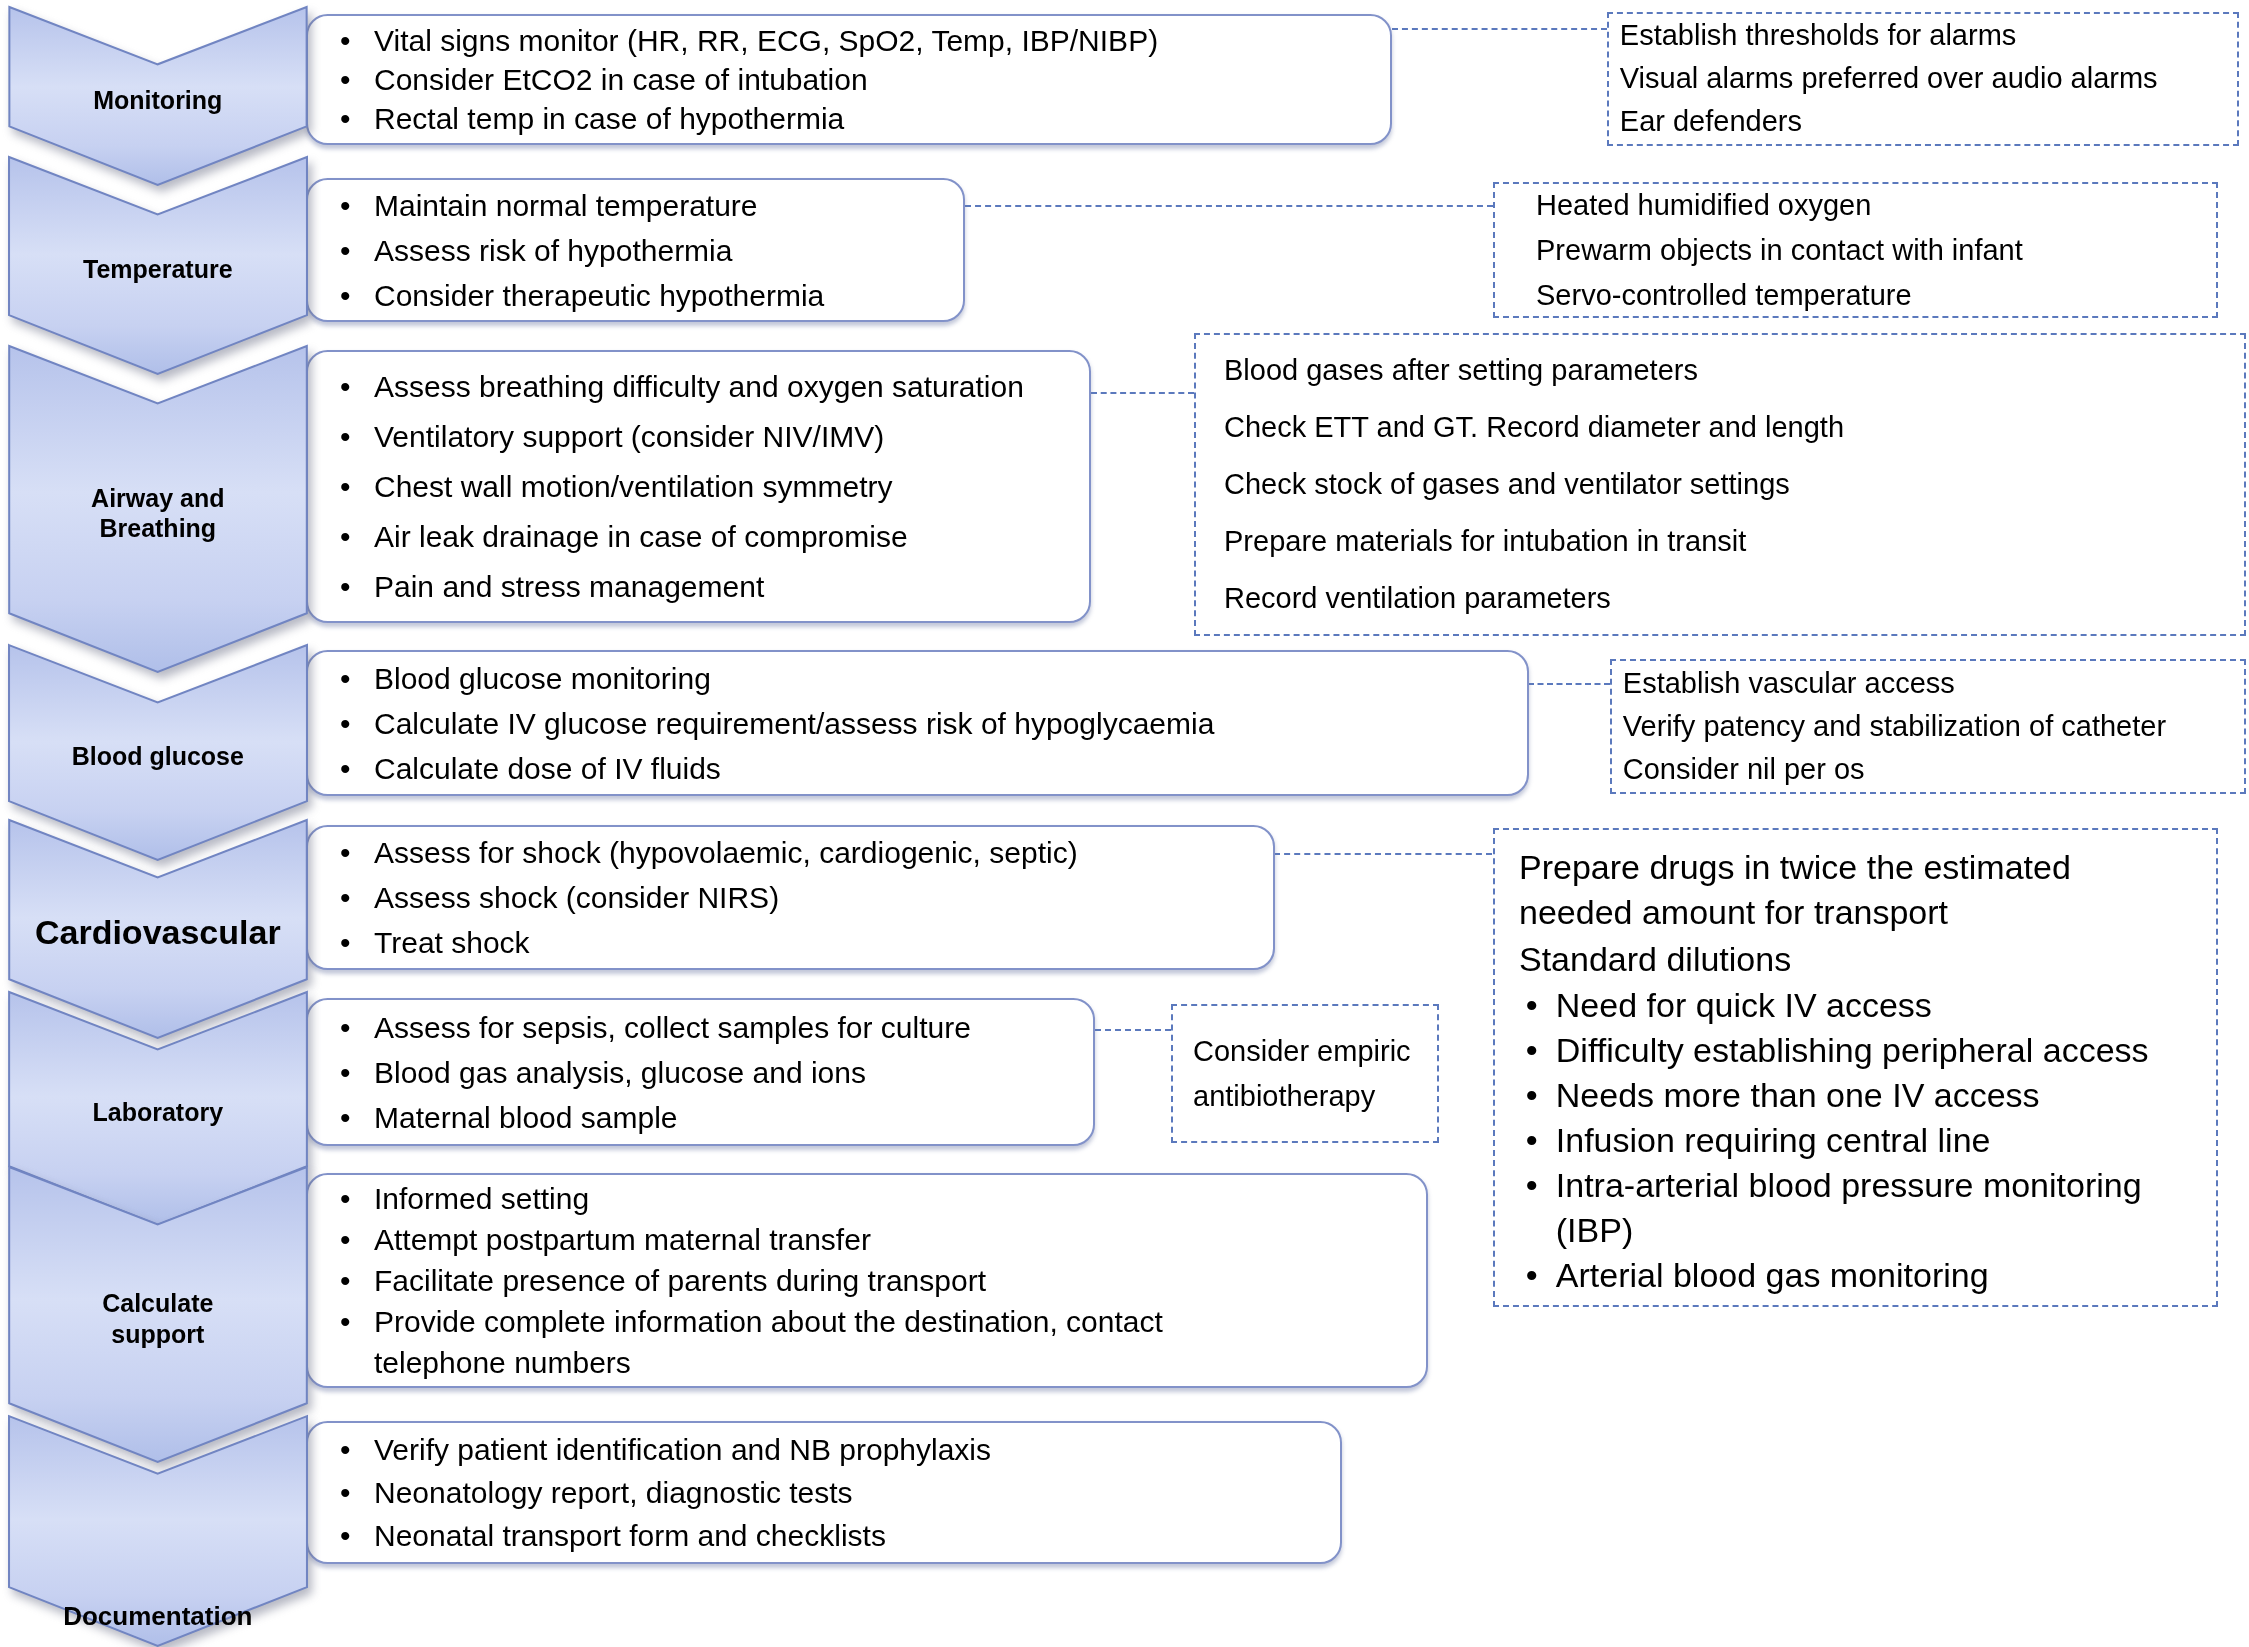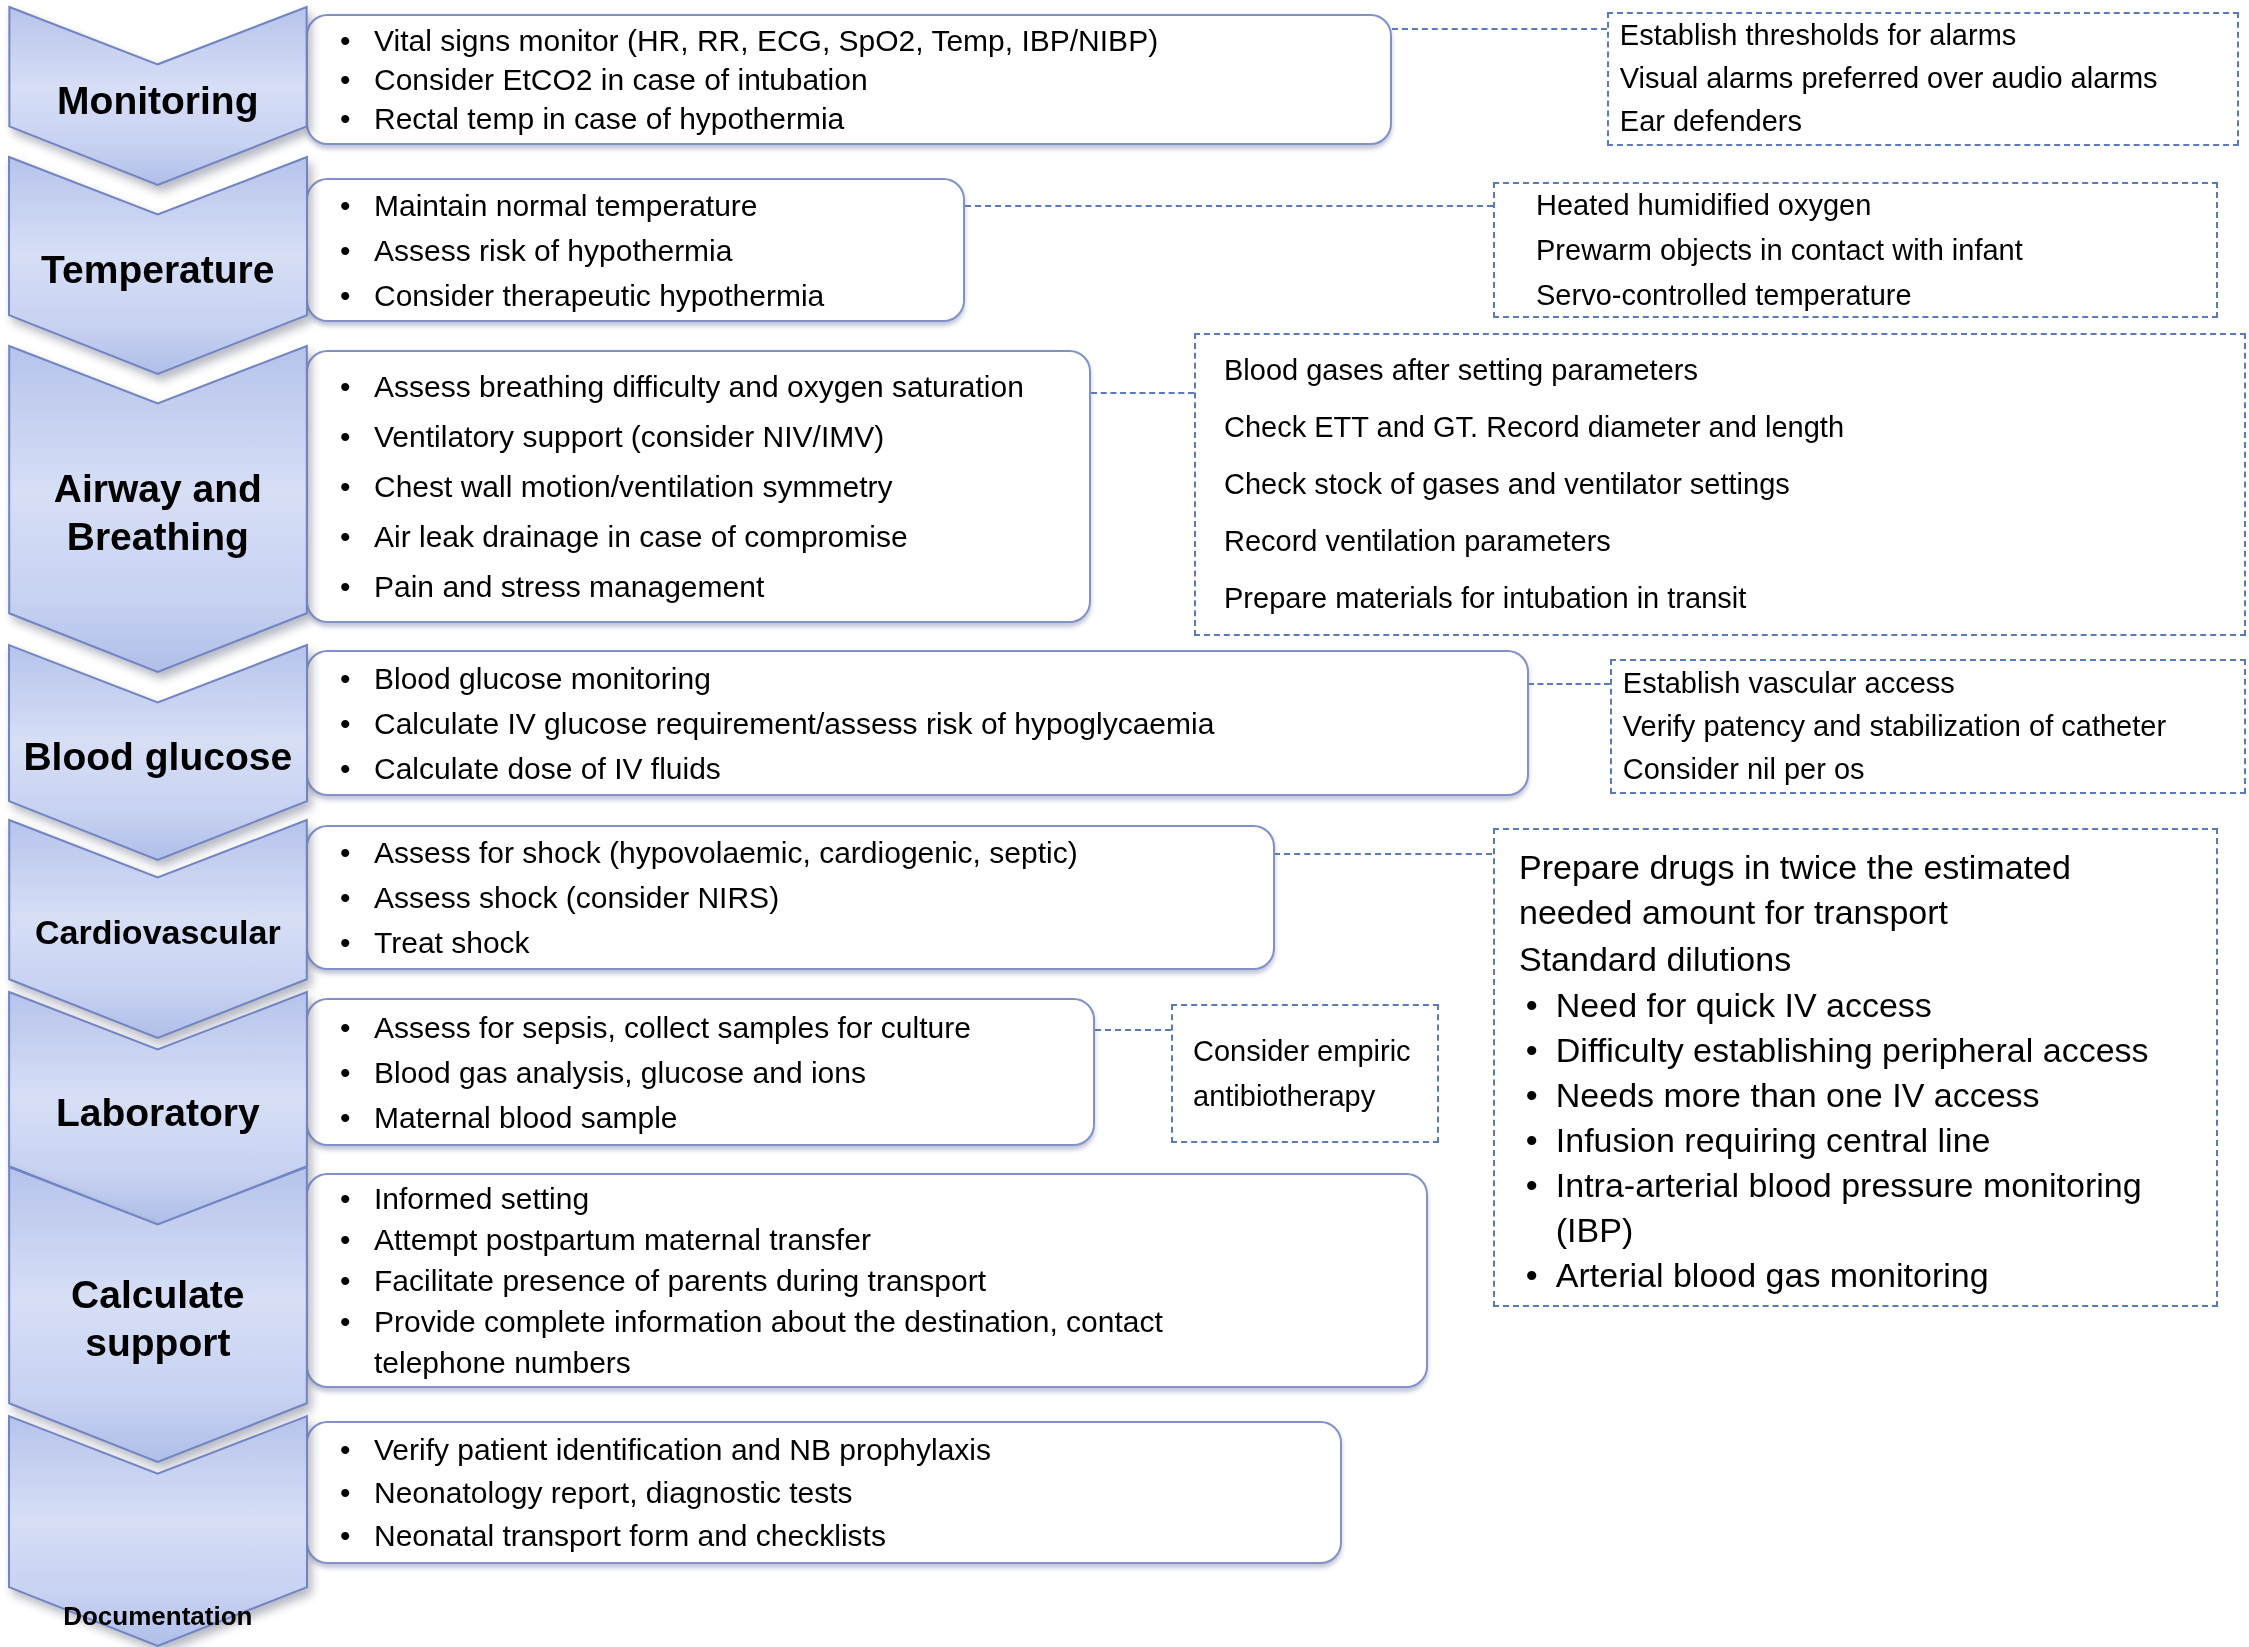--- a/index.html
+++ b/index.html
@@ -13,7 +13,7 @@
     position:absolute;left:6.8px;width:302px;z-index:3;box-sizing:border-box;
     display:flex;align-items:center;justify-content:center;text-align:center;
     padding-top:57px;padding-bottom:49px;
-    font-weight:bold;font-size:39px;line-height:1.22;white-space:pre-line;
+    font-weight:bold;font-size:25px;line-height:1.22;white-space:pre-line;
   }
   
   .mbox{

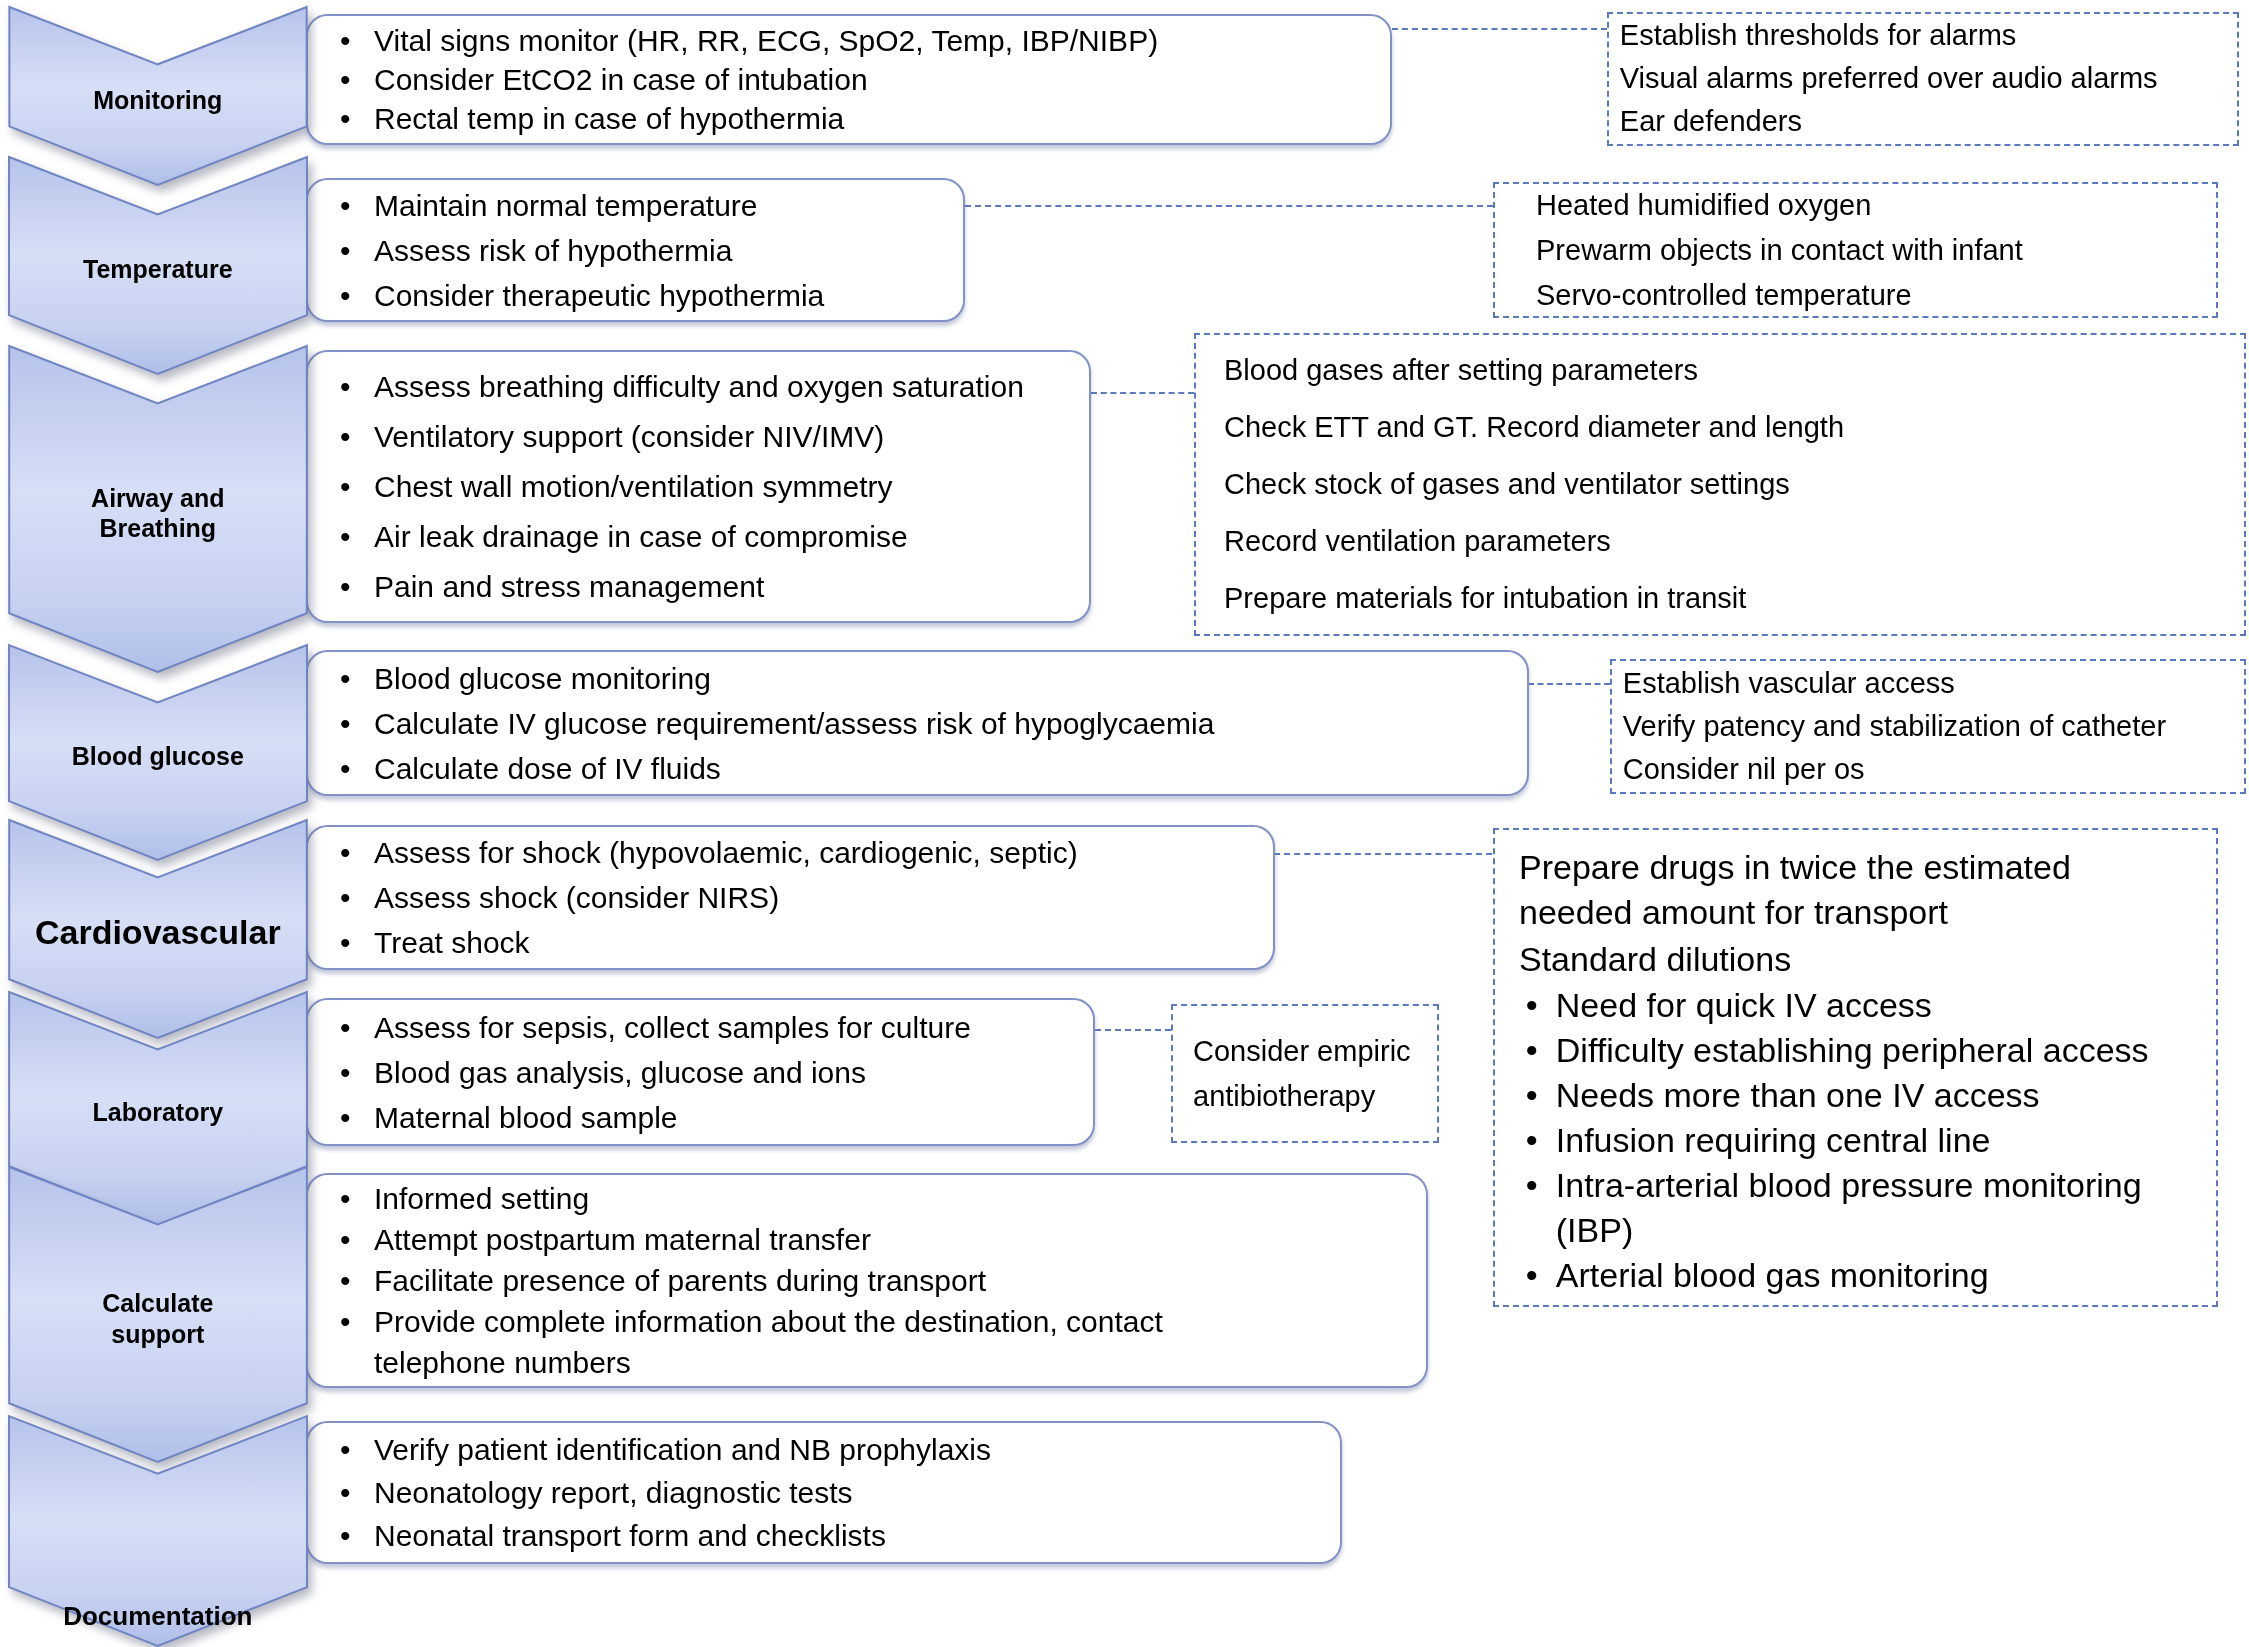--- a/index.html
+++ b/index.html
@@ -261,8 +261,8 @@
     <div class="line">Blood gases after setting parameters</div>
     <div class="line">Check ETT and GT. Record diameter and length</div>
     <div class="line">Check stock of gases and ventilator settings</div>
+    <div class="line">Prepare materials for intubation in transit</div>
     <div class="line">Record ventilation parameters</div>
-    <div class="line">Prepare materials for intubation in transit</div>
   </div>
 
   <div class="note" style="left:1610px;top:659px;width:636px;height:135px;--lh:43px;padding-left:10.8px">

